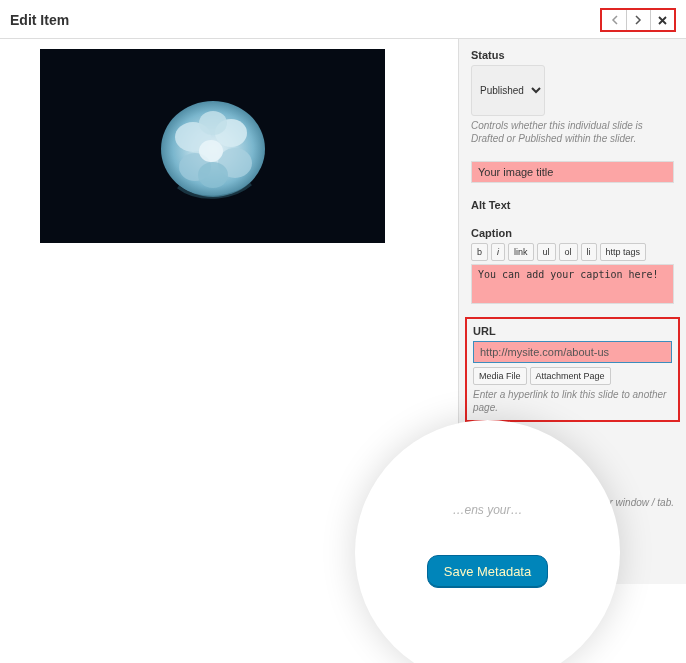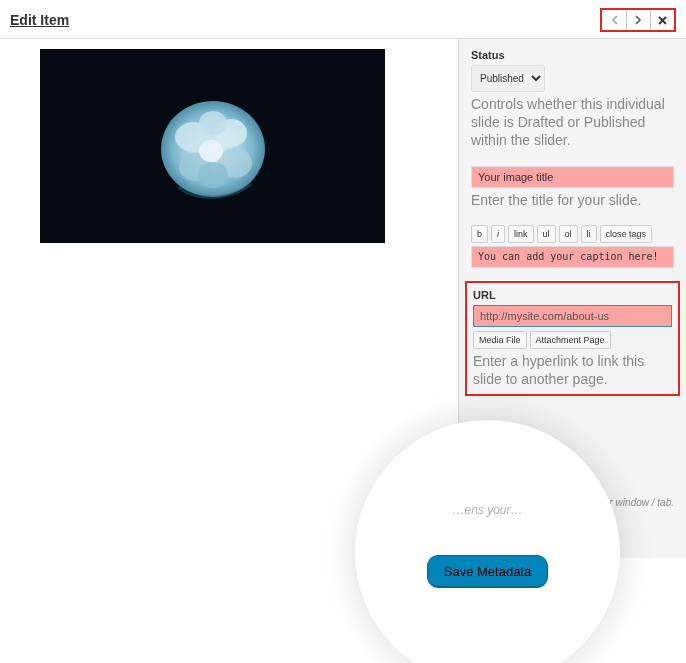--- a/index.html
+++ b/index.html
@@ -4,7 +4,7 @@
   <style>
     * { box-sizing: border-box; margin: 0; padding: 0; }
     body { font-family: -apple-system, BlinkMacSystemFont, "Segoe UI", Helvetica, Arial, sans-serif; font-size: 12px; color: #333; background: #fff; width: 686px; }
-    .header { display: flex; align-items: center; justify-content: space-between; padding: 8px 10px 6px 10px; border-bottom: 1px solid #ddd; text-decoration: underline; }
+    .header { display: flex; align-items: center; justify-content: space-between; padding: 8px 10px 6px 10px; border-bottom: 1px solid #ddd; }
     .header-title { font-size: 14px; font-weight: 700; }
     .header-actions { display: flex; border: 2px solid #e02523; }
     .header-btn { width: 24px; height: 20px; display: flex; align-items: center; justify-content: center; border-left: 1px solid #ccc; cursor: pointer; background: #fff; font-size: 11px; color: #555; }

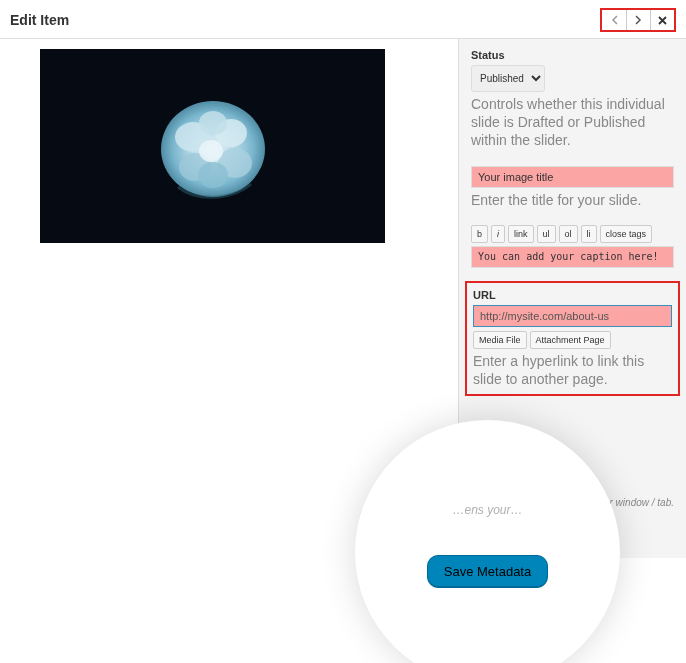--- a/index.html
+++ b/index.html
@@ -17,7 +17,7 @@
     .label { font-size: 11px; font-weight: 700; color: #333; display: block; margin-bottom: 4px; }
     .help { font-size: 14px; color: #888; line-height: 1.3; margin-top: 3px; }
     select, input[type="text"], textarea { width: 100%; font-size: 11px; padding: 4px 6px; border: 1px solid #ddd; background: #fca5a5; font-family: inherit; color: #333; }
-    select { width: auto; padding: 6px 4px; background: #efefef; border-radius: 3px; font-size: 10px; }
+    select { width: auto; padding: 18px 4px; background: #efefef; border-radius: 3px; font-size: 10px; }
     .toolbar { display: flex; gap: 3px; margin-bottom: 3px; flex-wrap: wrap; }
     .tb-btn { font-size: 9px; padding: 3px 5px; border: 1px solid #ccc; background: #f7f7f7; cursor: pointer; border-radius: 2px; }
     .tb-btn.underline { }

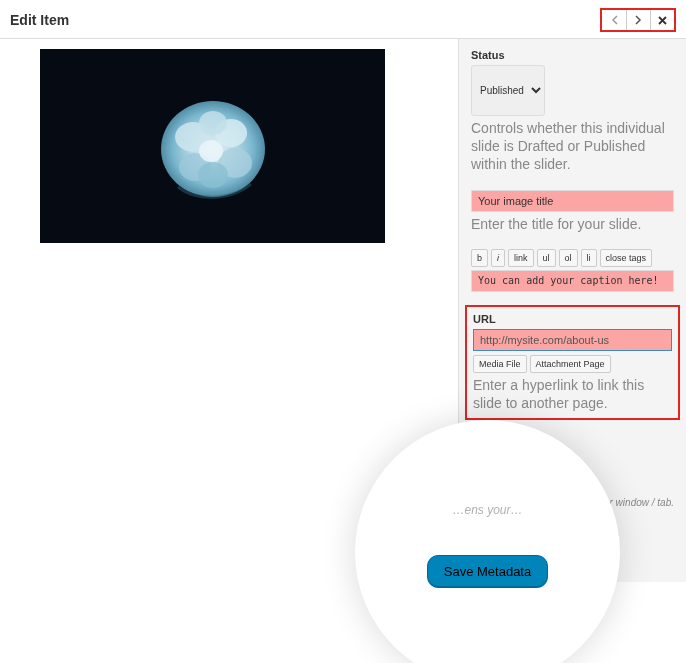--- a/index.html
+++ b/index.html
@@ -15,7 +15,7 @@
     .right { width: 228px; background: #f4f4f4; border-left: 1px solid #ddd; padding: 10px 12px 150px 12px; position: relative; }
     .field-group { margin-bottom: 16px; }
     .label { font-size: 11px; font-weight: 700; color: #333; display: block; margin-bottom: 4px; }
-    .help { font-size: 14px; color: #888; line-height: 1.3; margin-top: 3px; }
+    .help { font-size: 10px; color: #888; font-style: italic; line-height: 1.3; margin-top: 3px; }
     select, input[type="text"], textarea { width: 100%; font-size: 11px; padding: 4px 6px; border: 1px solid #ddd; background: #fca5a5; font-family: inherit; color: #333; }
     select { width: auto; padding: 18px 4px; background: #efefef; border-radius: 3px; font-size: 10px; }
     .toolbar { display: flex; gap: 3px; margin-bottom: 3px; flex-wrap: wrap; }

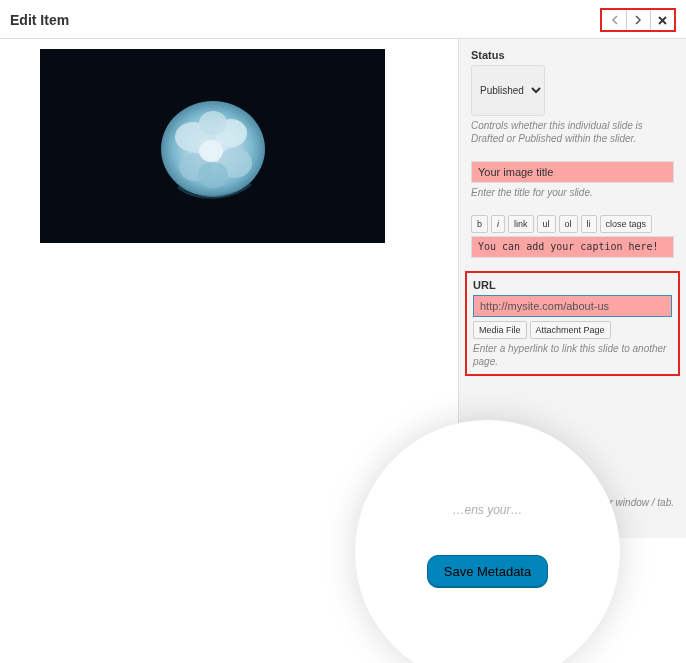--- a/index.html
+++ b/index.html
@@ -93,7 +93,6 @@
 
     <div class="field-group">
       <input type="text" value="Your image title" style="">
-      <div class="help">Enter the title for your slide.</div>
     </div>
 
     <div class="field-group">

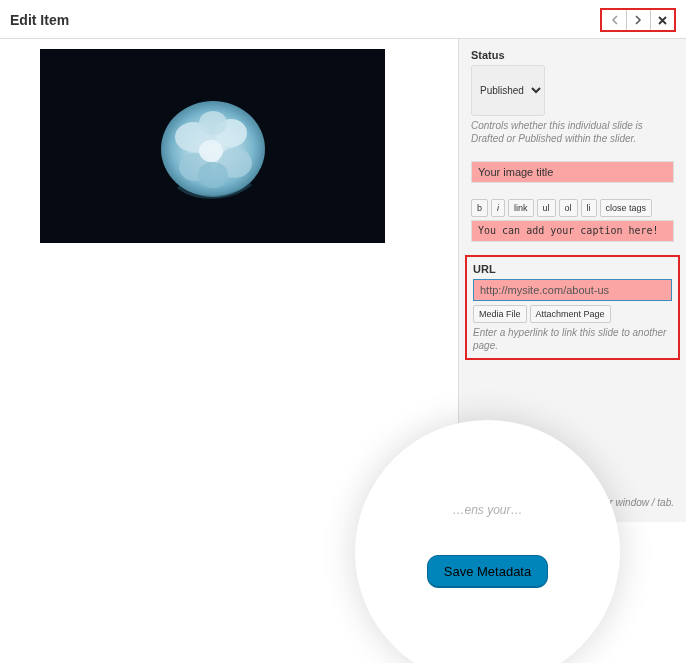--- a/index.html
+++ b/index.html
@@ -96,6 +96,7 @@
     </div>
 
     <div class="field-group">
+      <span class="label">Alt Text</span>
     </div>
 
     <div class="field-group">

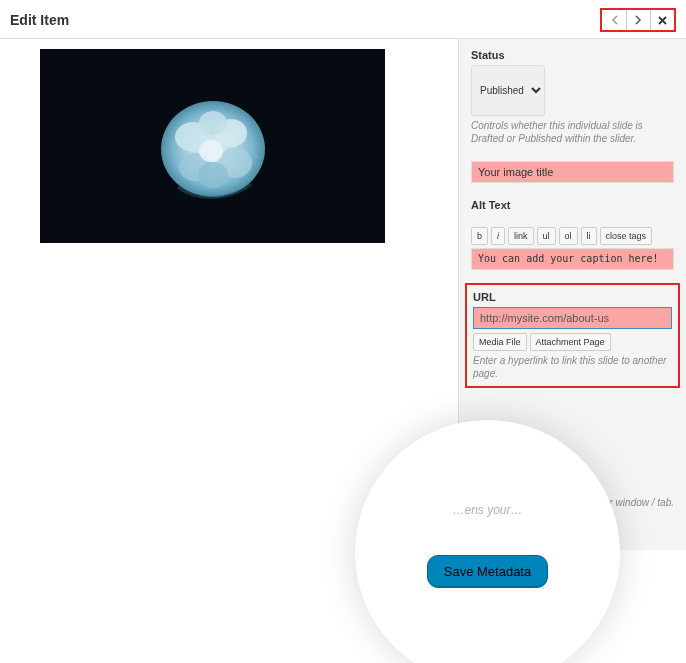--- a/index.html
+++ b/index.html
@@ -100,6 +100,7 @@
     </div>
 
     <div class="field-group">
+      <span class="label">Caption</span>
       <div class="toolbar">
         <span class="tb-btn">b</span>
         <span class="tb-btn" style="font-style:italic">i</span>

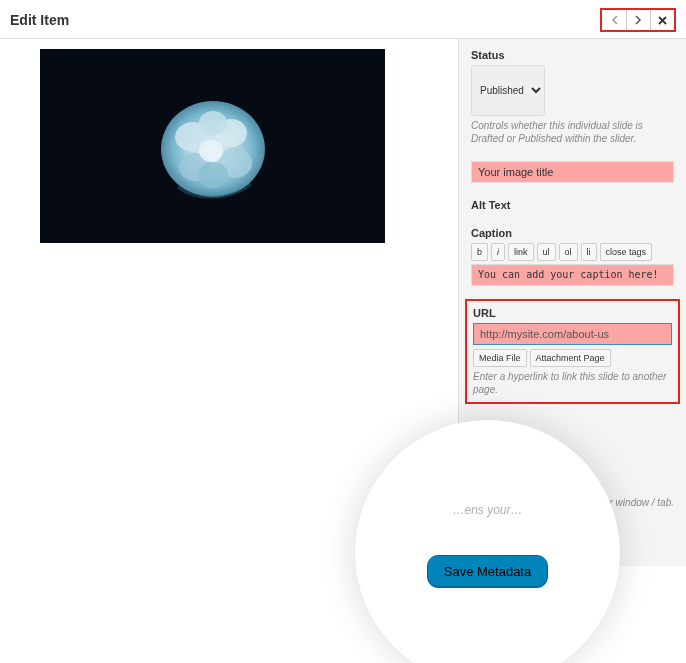--- a/index.html
+++ b/index.html
@@ -108,7 +108,7 @@
         <span class="tb-btn">ul</span>
         <span class="tb-btn">ol</span>
         <span class="tb-btn">li</span>
-        <span class="tb-btn">close tags</span>
+        <span class="tb-btn">http tags</span>
       </div>
       <textarea style="">You can add your caption here!</textarea>
     </div>

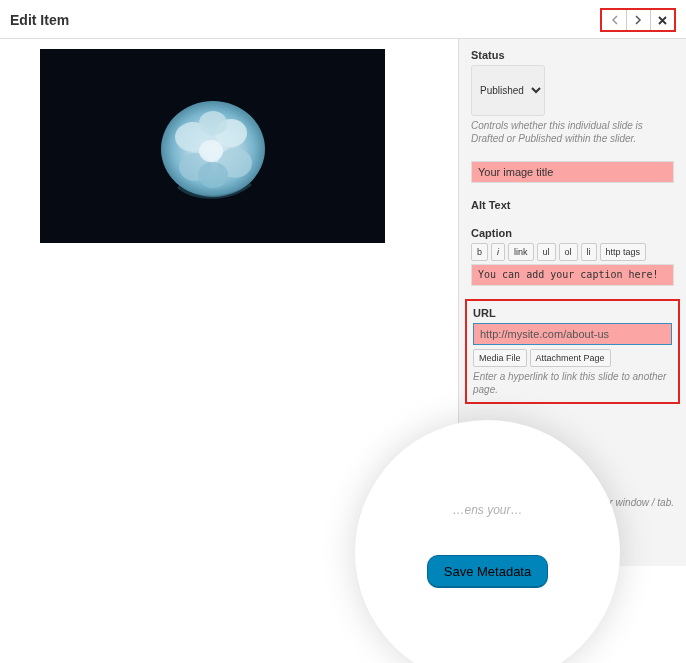--- a/index.html
+++ b/index.html
@@ -21,7 +21,7 @@
     .toolbar { display: flex; gap: 3px; margin-bottom: 3px; flex-wrap: wrap; }
     .tb-btn { font-size: 9px; padding: 3px 5px; border: 1px solid #ccc; background: #f7f7f7; cursor: pointer; border-radius: 2px; }
     .tb-btn.underline { }
-    textarea { height: 22px; font-family: monospace; font-size: 10px; resize: none; }
+    textarea { height: 40px; font-family: monospace; font-size: 10px; resize: none; }
     .url-highlight { border: 2px solid #e02523; padding: 6px; margin: -6px -6px 12px -6px; }
     .url-highlight input[type="text"] { border: 1px solid #3b8dbd; color: #555; }
     .chip-row { display: flex; gap: 3px; margin-top: 4px; }

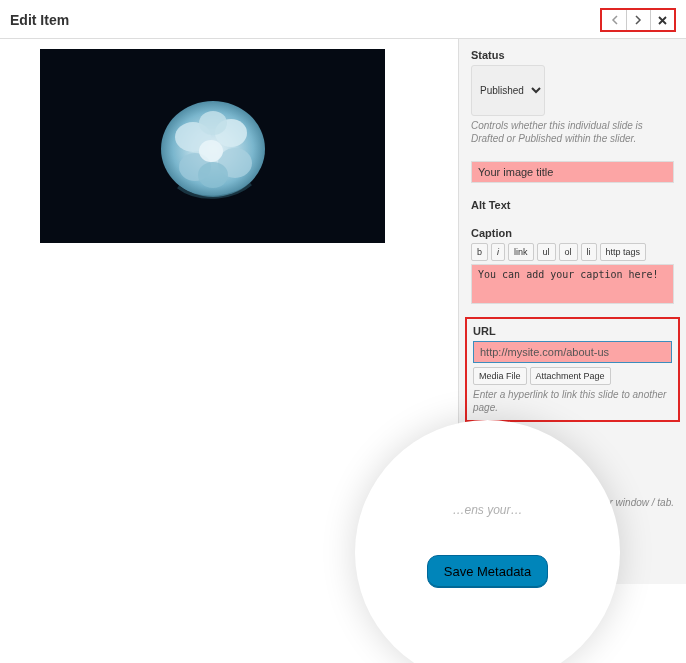--- a/index.html
+++ b/index.html
@@ -28,7 +28,7 @@
     .chip { font-size: 9px; padding: 3px 5px; border: 1px solid #ccc; background: #f7f7f7; border-radius: 2px; cursor: pointer; }
     .circle-overlay { position: absolute; left: 355px; top: 420px; width: 265px; height: 265px; border-radius: 50%; background: #fff; box-shadow: 0 0 35px rgba(0,0,0,0.15); display: flex; flex-direction: column; align-items: center; justify-content: center; z-index: 10; }
     .ghost-text { color: #b0b0b0; font-style: italic; font-size: 12px; margin-bottom: 38px; margin-top: -15px; }
-    .save-btn { background: #0085ba; border: 1px solid #006799; color: #000000; font-size: 13px; padding: 8px 16px; border-radius: 11px; cursor: pointer; box-shadow: inset 0 -1px 0 rgba(0,0,0,0.2); }
+    .save-btn { background: #0085ba; border: 1px solid #006799; color: #fef9c3; font-size: 13px; padding: 8px 16px; border-radius: 11px; cursor: pointer; box-shadow: inset 0 -1px 0 rgba(0,0,0,0.2); }
     .open-ghost { position: absolute; right: 12px; top: 458px; font-size: 10px; color: #888; font-style: italic; z-index: 5; }
   </style>
 </head>

